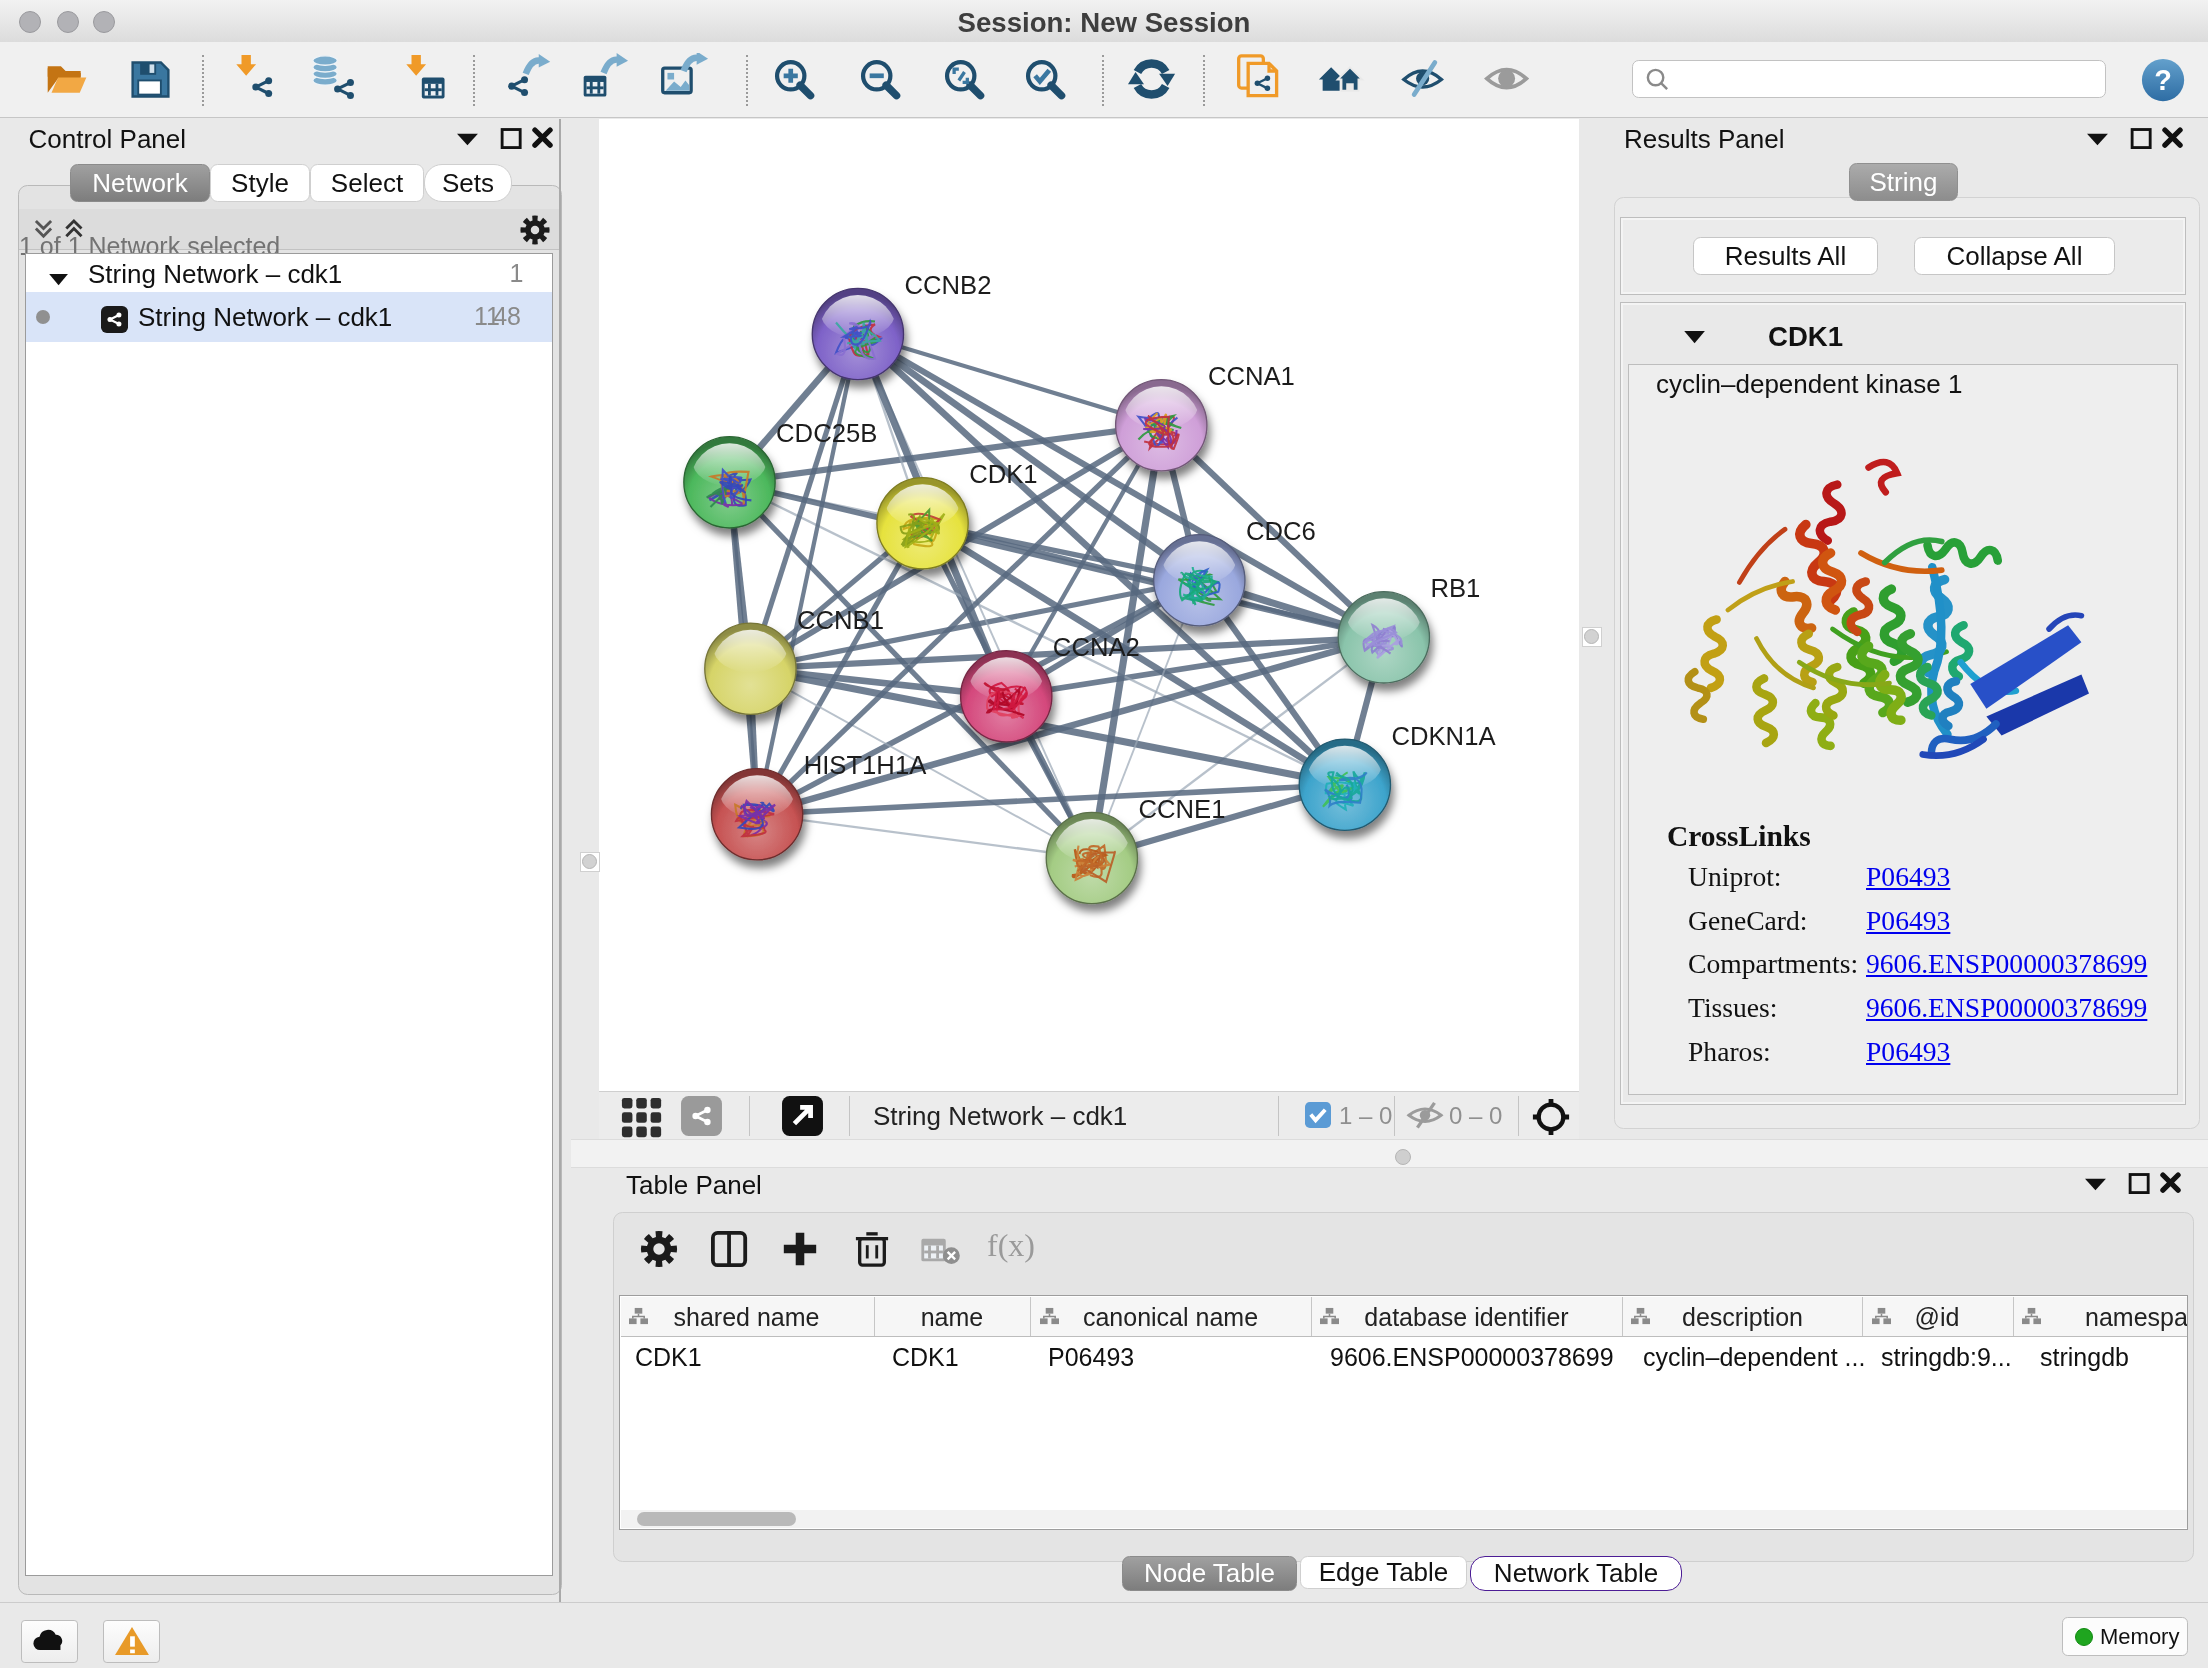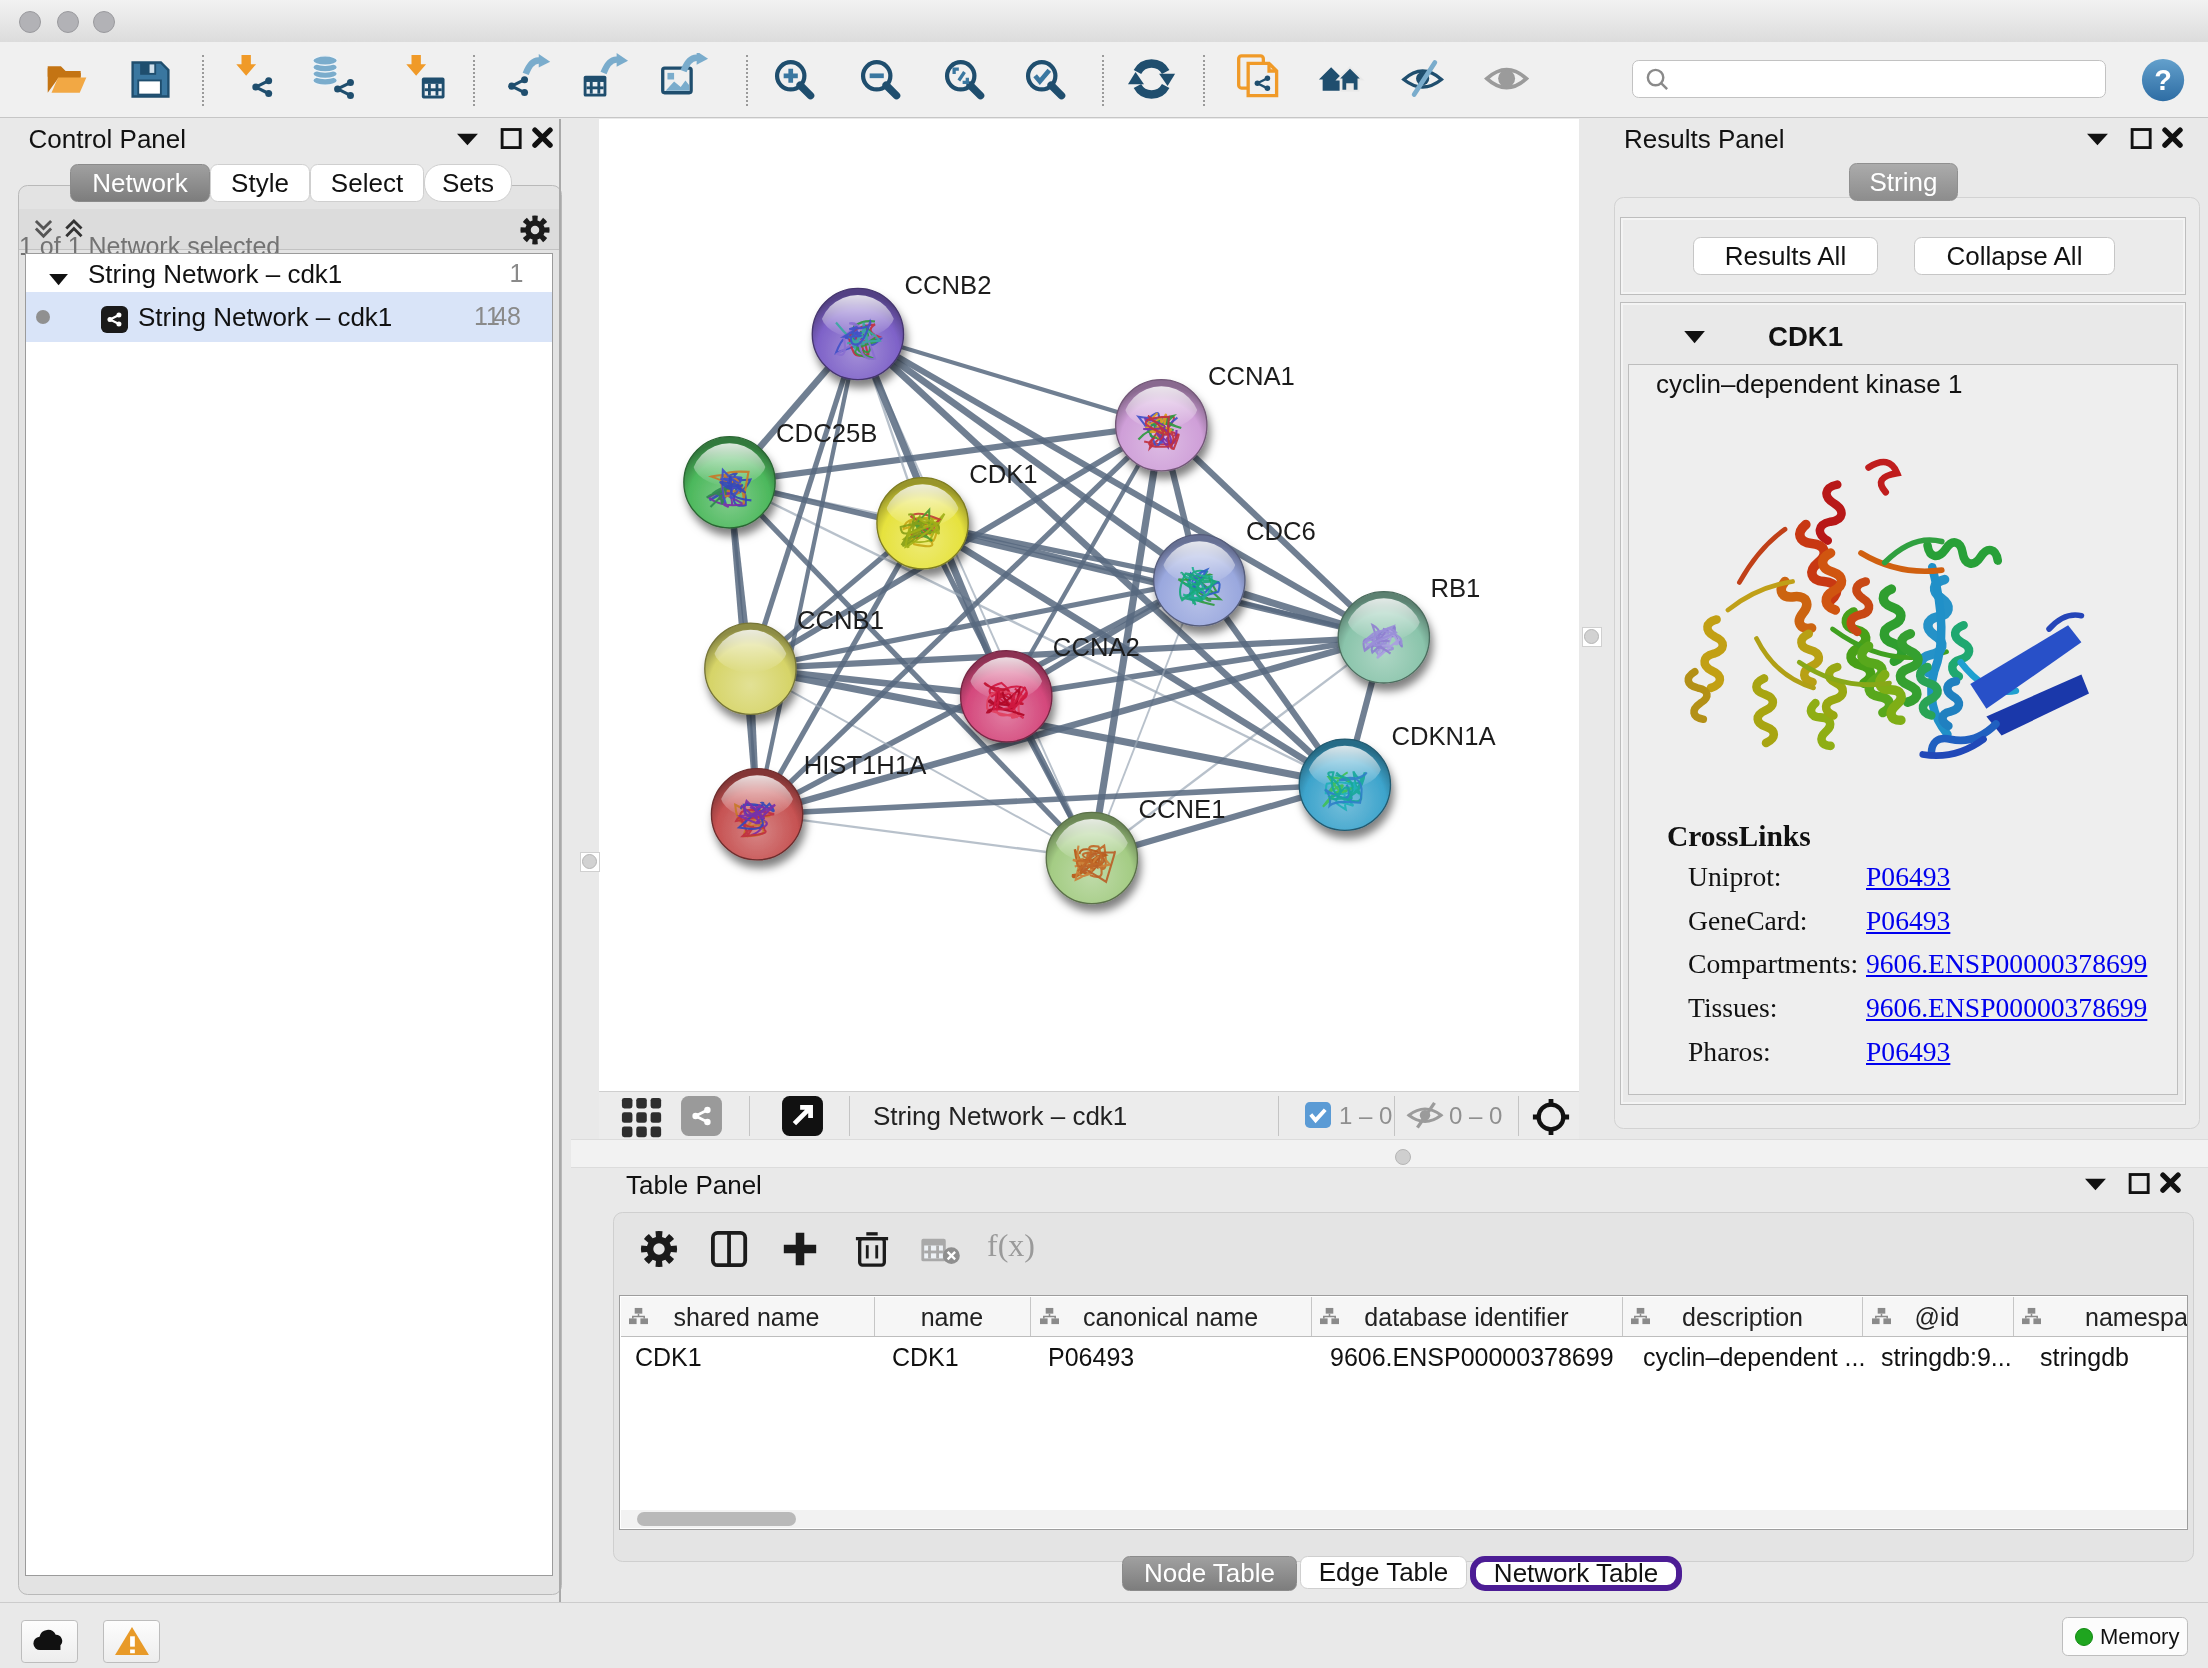--- a/index.html
+++ b/index.html
@@ -7,6 +7,7 @@
     <div style="position:absolute;left:19px;top:10.5px;width:20px;height:20px;border-radius:50%;background:#b2b2b6;border:1px solid #9a9a9e"></div>
     <div style="position:absolute;left:57px;top:10.5px;width:20px;height:20px;border-radius:50%;background:#b2b2b6;border:1px solid #9a9a9e"></div>
     <div style="position:absolute;left:93px;top:10.5px;width:20px;height:20px;border-radius:50%;background:#b2b2b6;border:1px solid #9a9a9e"></div>
+    <div style="position:absolute;left:0;top:6.7px;width:2208px;text-align:center;font-size:27.6px;font-weight:bold;color:#3e3e3e">Session: New Session</div>
   </div>
 <div style="position:absolute;left:0;top:42px;width:2208px;height:75px;background:#f0f0f0;border-bottom:1.9px solid #c6c6c6"></div>
 <svg style="position:absolute;left:43px;top:55px" width="49" height="49" viewBox="0 0 52 52">

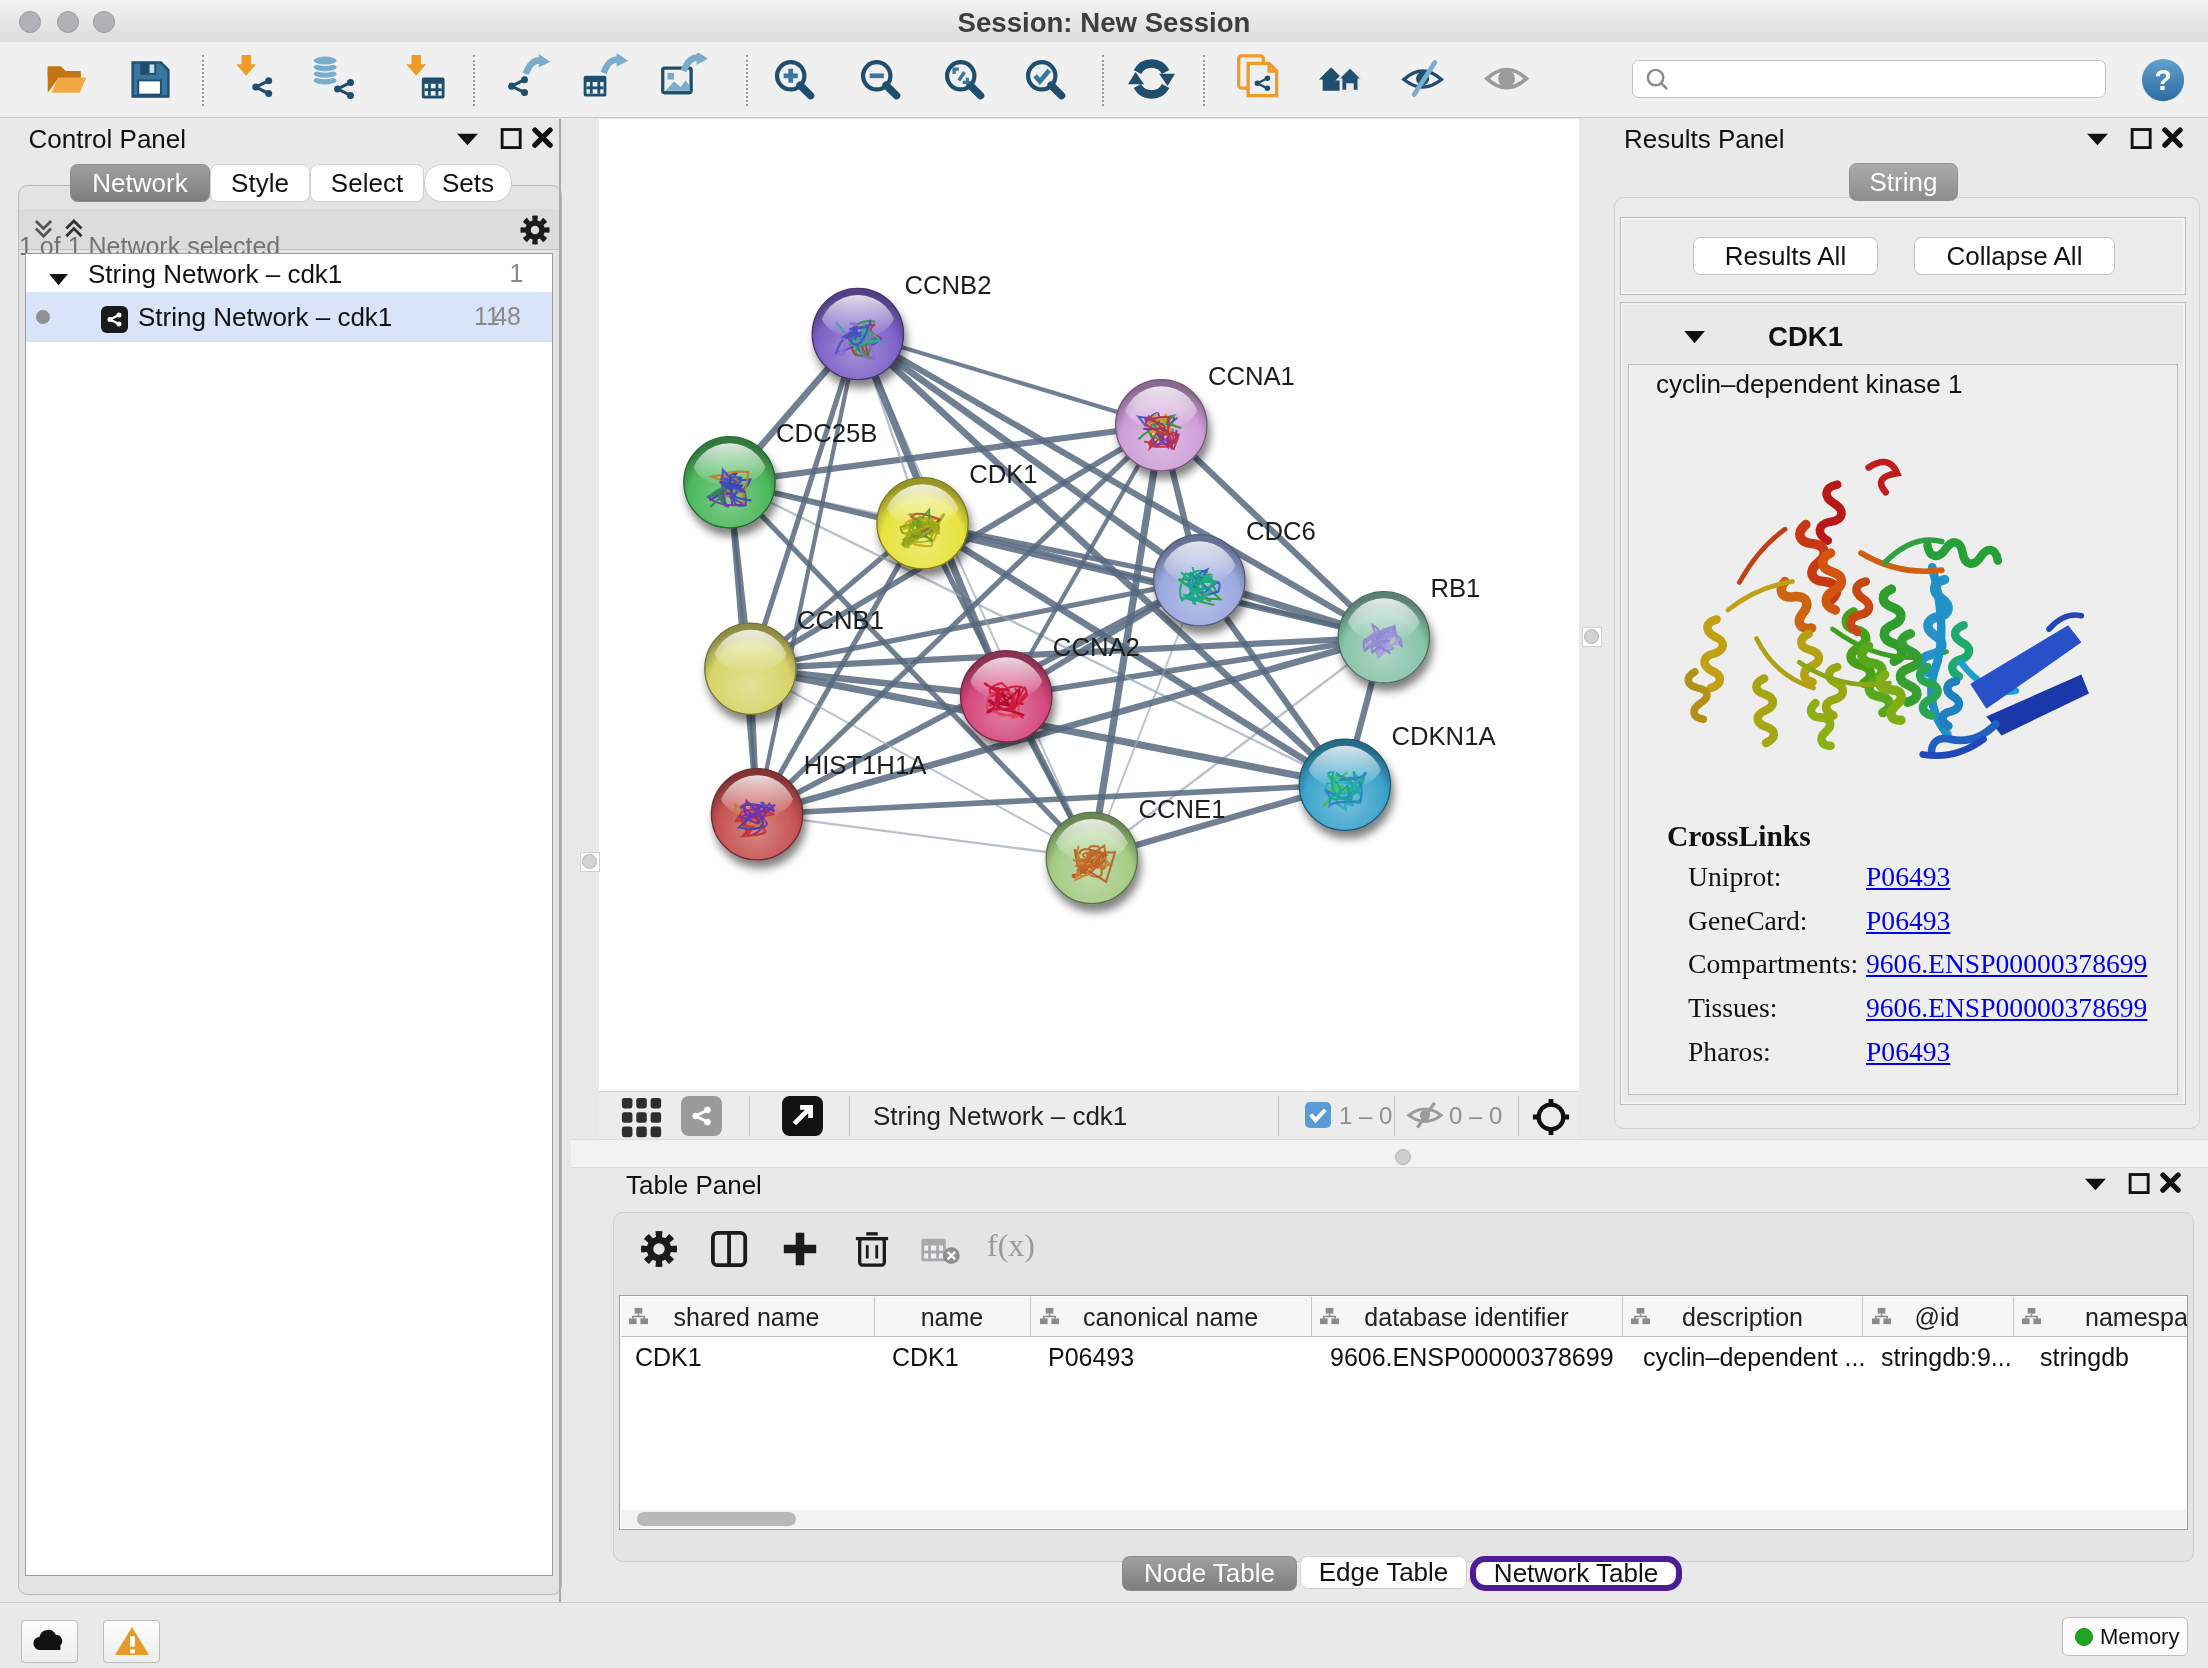--- a/index.html
+++ b/index.html
@@ -699,7 +699,7 @@
 <div style="position:absolute;left:637px;top:1512px;width:159px;height:14.3px;background:#b9b9b9;border-radius:7.6px"></div>
 <div style="position:absolute;left:1122px;top:1556px;width:175px;height:35px;background:linear-gradient(#a0a0a0,#7d7d7d);border:1px solid #8b8b8b;border-radius:7.6px;color:#fff;font-size:26px;display:flex;align-items:center;justify-content:center;box-sizing:border-box">Node Table</div>
 <div style="position:absolute;left:1300px;top:1556px;width:167px;height:33px;background:#fff;border:1px solid #cfcfcf;border-radius:7.6px;color:#111;font-size:26px;display:flex;align-items:center;justify-content:center;box-sizing:border-box">Edge Table</div>
-<div style="position:absolute;left:1470px;top:1556px;width:212px;height:35px;background:#fff;border:6px solid #4c1d95;border-radius:15px;color:#111;font-size:26px;display:flex;align-items:center;justify-content:center;box-sizing:border-box">Network Table</div>
+<div style="position:absolute;left:1470px;top:1556px;width:212px;height:35px;background:#fff;border:1px solid #4c1d95;border-radius:15px;color:#111;font-size:26px;display:flex;align-items:center;justify-content:center;box-sizing:border-box">Network Table</div>
 <div style="position:absolute;left:0;top:1602px;width:2208px;height:1px;background:#cccccc"></div>
 <div style="position:absolute;left:21px;top:1620px;width:57px;height:43px;background:linear-gradient(#fdfdfd,#ededed);border:1.9px solid #bdbdbd;border-radius:3.8px;box-sizing:border-box"></div>
 <svg style="position:absolute;left:31px;top:1629px" width="38" height="25" viewBox="0 0 40 26">

